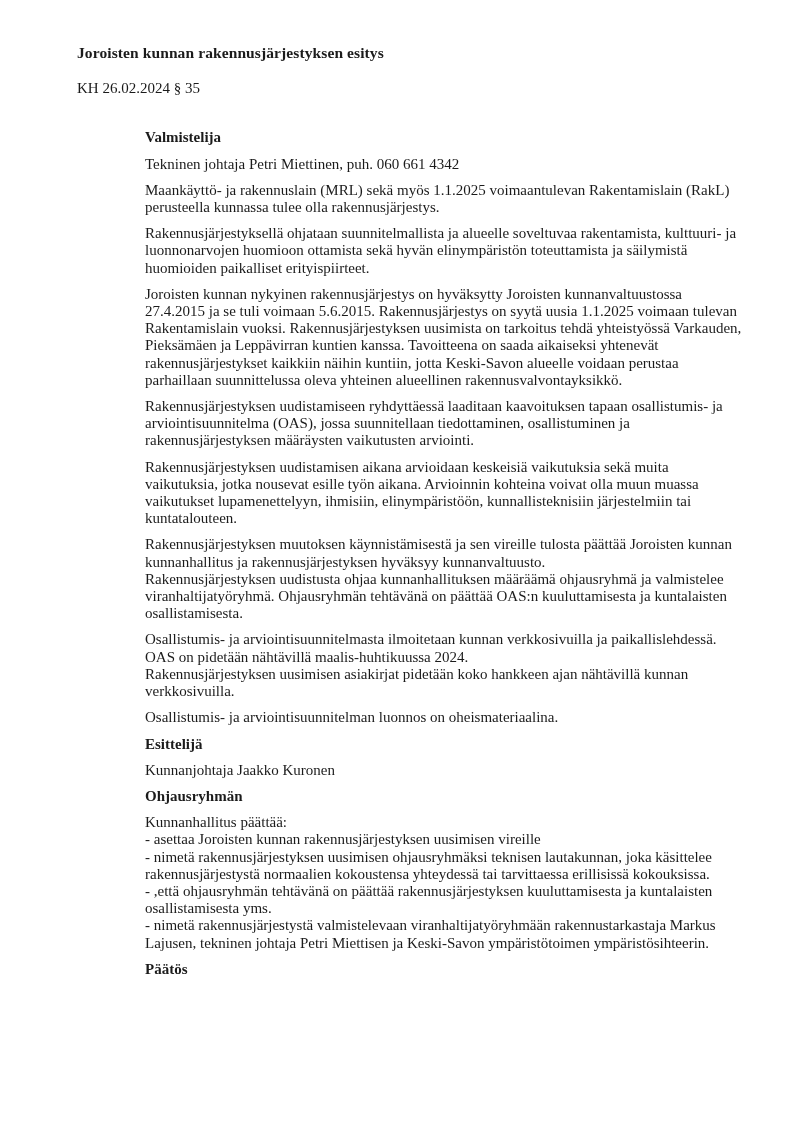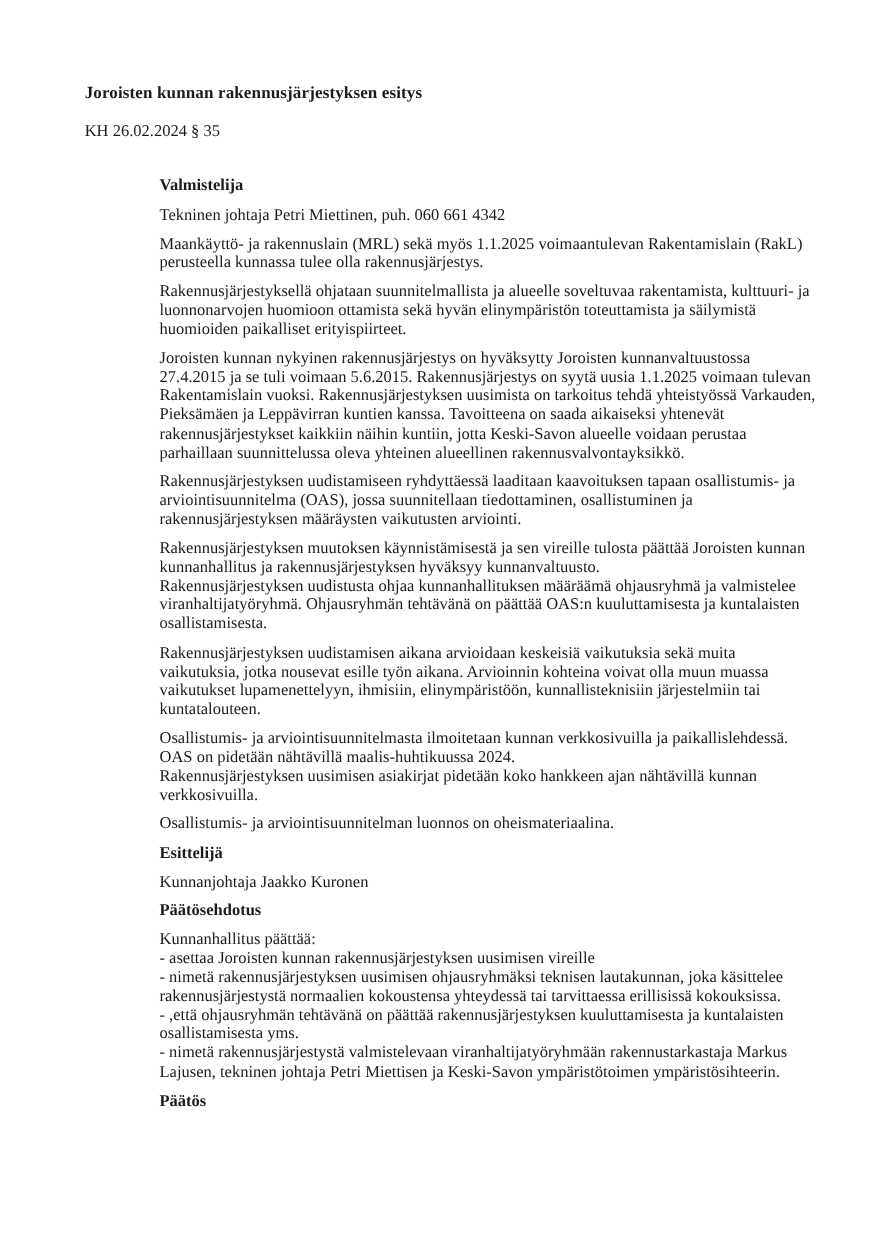--- a/index.html
+++ b/index.html
@@ -13,7 +13,7 @@
     height: 1122px;
     background: #ffffff;
     box-sizing: border-box;
-    padding: 76px 30px 0 77px;
+    padding: 44px 30px 0 77px;
     font-family: "Liberation Serif", serif;
     color: #1b1b1b;
     font-size: 15px;

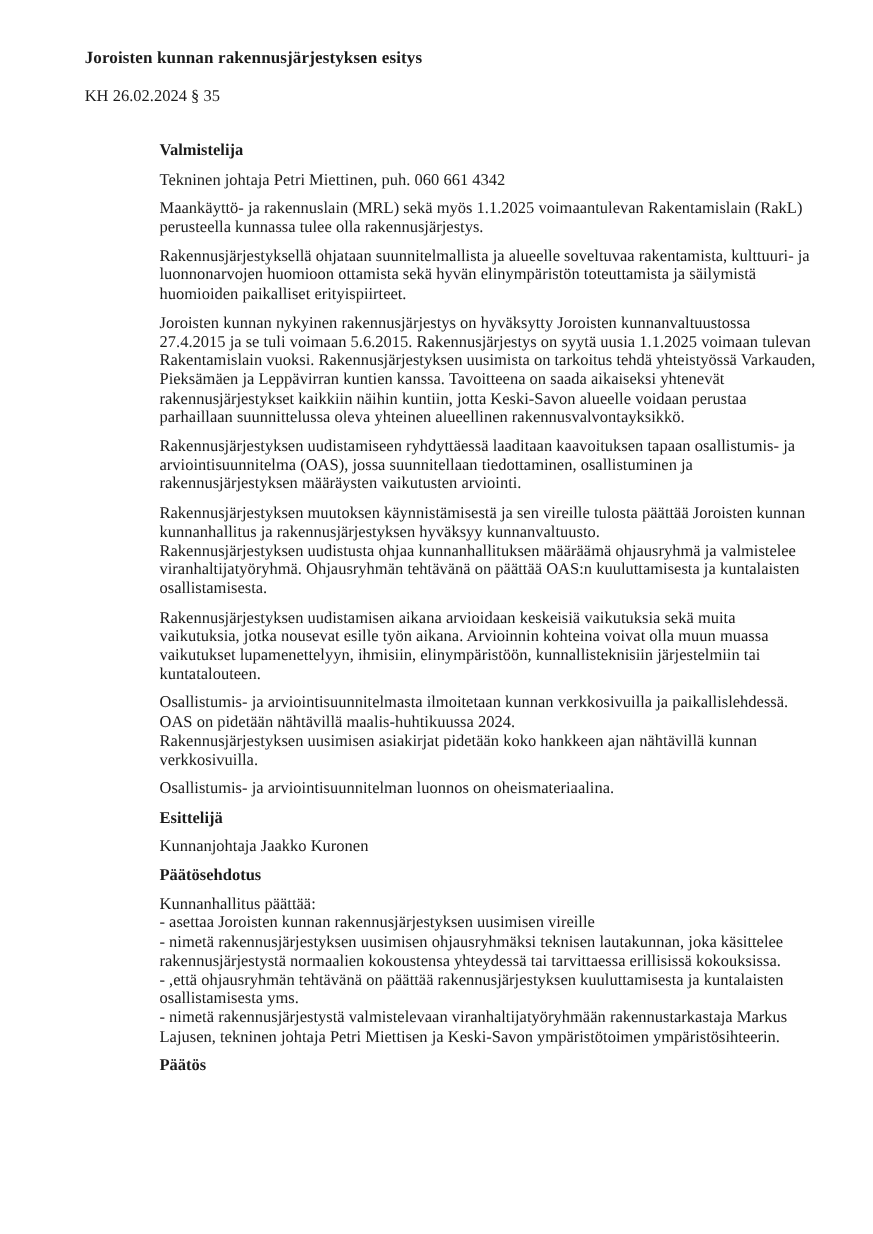--- a/index.html
+++ b/index.html
@@ -65,10 +65,10 @@
 
     <p>Rakennusjärjestyksen uudistamiseen ryhdyttäessä laaditaan kaavoituksen tapaan osallistumis- ja arviointisuunnitelma (OAS), jossa suunnitellaan tiedottaminen, osallistuminen ja rakennusjärjestyksen määräysten vaikutusten arviointi.</p>
 
+    <p>Rakennusjärjestyksen uudistamisen aikana arvioidaan keskeisiä vaikutuksia sekä muita vaikutuksia, jotka nousevat esille työn aikana. Arvioinnin kohteina voivat olla muun muassa vaikutukset lupamenettelyyn, ihmisiin, elinympäristöön, kunnallisteknisiin järjestelmiin tai kuntatalouteen.</p>
+
     <p>Rakennusjärjestyksen muutoksen käynnistämisestä ja sen vireille tulosta päättää Joroisten kunnan kunnanhallitus ja rakennusjärjestyksen hyväksyy kunnanvaltuusto.
 Rakennusjärjestyksen uudistusta ohjaa kunnanhallituksen määräämä ohjausryhmä ja valmistelee viranhaltijatyöryhmä. Ohjausryhmän tehtävänä on päättää OAS:n kuuluttamisesta ja kuntalaisten osallistamisesta.</p>
-
-    <p>Rakennusjärjestyksen uudistamisen aikana arvioidaan keskeisiä vaikutuksia sekä muita vaikutuksia, jotka nousevat esille työn aikana. Arvioinnin kohteina voivat olla muun muassa vaikutukset lupamenettelyyn, ihmisiin, elinympäristöön, kunnallisteknisiin järjestelmiin tai kuntatalouteen.</p>
 
     <p>Osallistumis- ja arviointisuunnitelmasta ilmoitetaan kunnan verkkosivuilla ja paikallislehdessä. OAS on pidetään nähtävillä maalis-huhtikuussa 2024.
 Rakennusjärjestyksen uusimisen asiakirjat pidetään koko hankkeen ajan nähtävillä kunnan verkkosivuilla.</p>

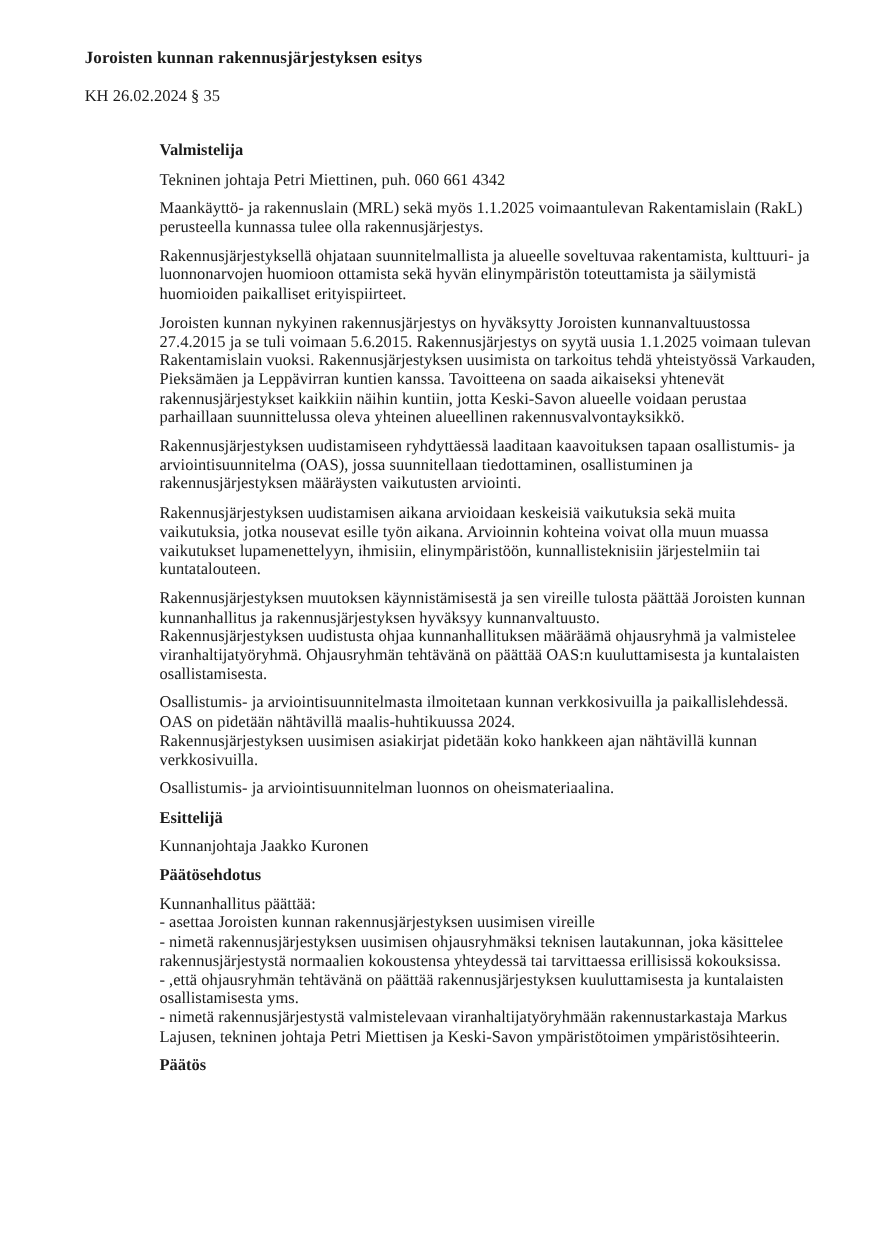--- a/index.html
+++ b/index.html
@@ -79,7 +79,7 @@
 
     <p>Kunnanjohtaja Jaakko Kuronen</p>
 
-    <p class="h">Päätösehdotus</p>
+    <p class="h">Ohjausryhmän</p>
 
     <p>Kunnanhallitus päättää:
 - asettaa Joroisten kunnan rakennusjärjestyksen uusimisen vireille

